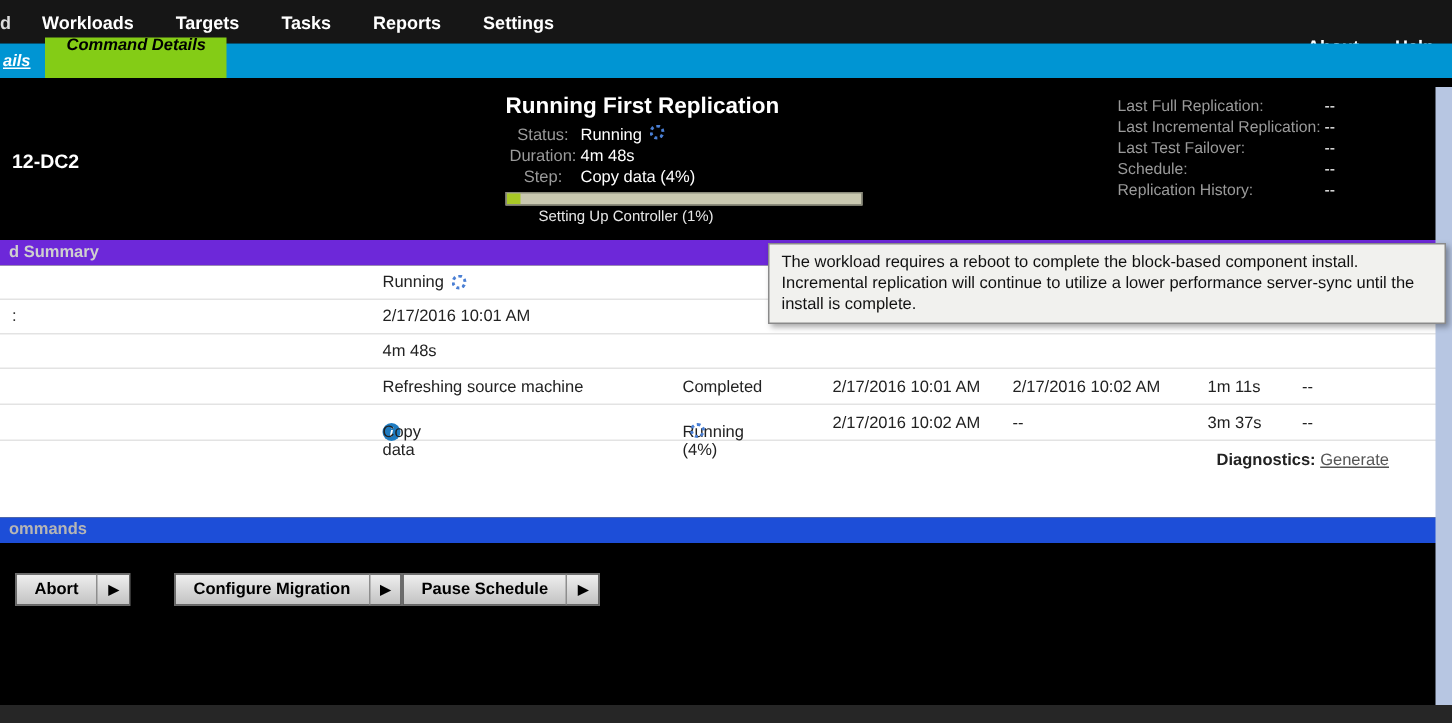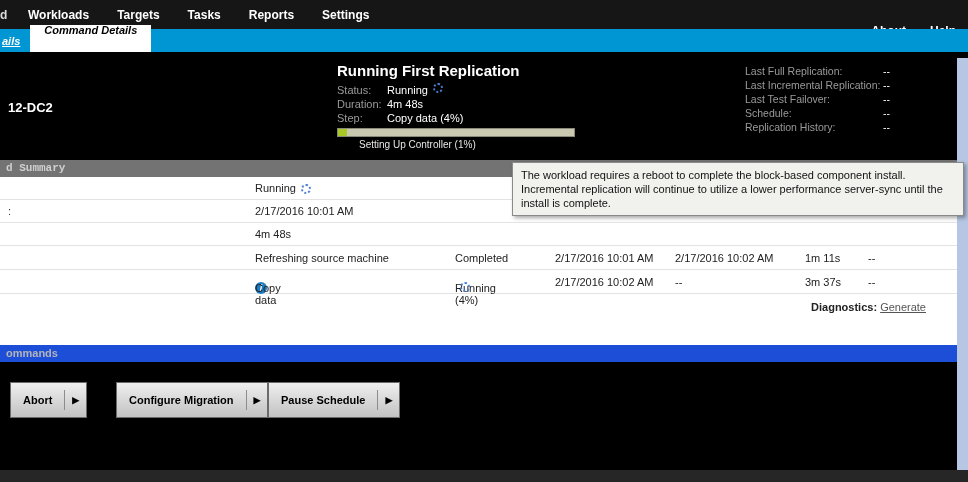--- a/index.html
+++ b/index.html
@@ -20,7 +20,7 @@
             display:flex; align-items:flex-end;font-style:italic; }
   .tab-clipped { color:#fff; font-size:11px; font-weight:bold; text-decoration:underline;
                  padding:0 10px 5px 2px; cursor:pointer; }
-  .tab-active { background:#ffffff; color:#000; font-size:11px; font-weight:bold;
+  .tab-active { background:#84cc16; color:#000; font-size:11px; font-weight:bold;
                 padding:5px 14px 22px 14px; height:23px; display:flex; align-items:center; cursor:default; }
 
   

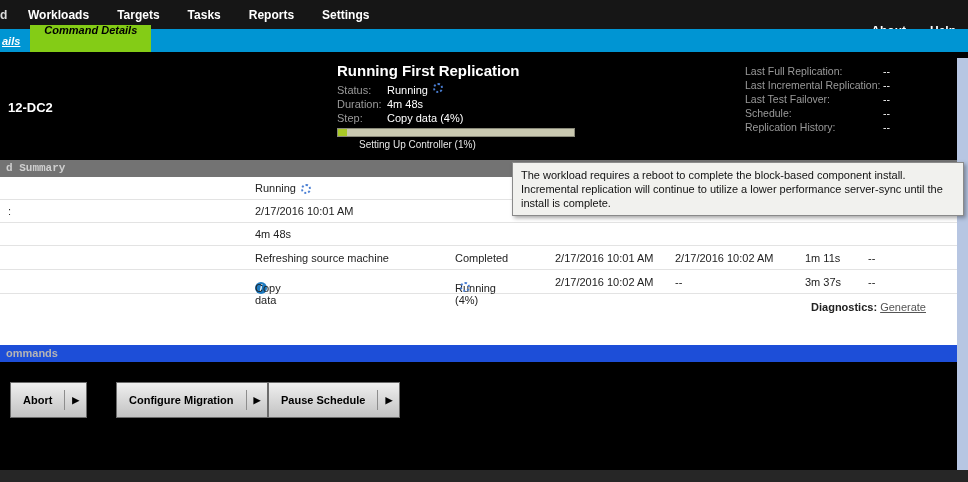--- a/index.html
+++ b/index.html
@@ -29,7 +29,7 @@
   .hdr-center { position:absolute; left:337px; top:10px; width:250px; }
   .hdr-title { font-size:15px; font-weight:bold; margin-bottom:4px; white-space:nowrap; }
   .hrow { font-size:11px; line-height:14px; display:flex; }
-  .hrow .lbl { color:#9a9a9a; width:50px; }
+  .hrow .lbl { color:#9a9a9a; width:50px;text-align:center; }
   .hrow .val { color:#fff; }
   .ptrack { margin-top:3px; width:238px; height:9px; background:#c9c8b0; border:1px solid #8a8a7a; }
   .pfill { height:100%; background:#a8c826; }

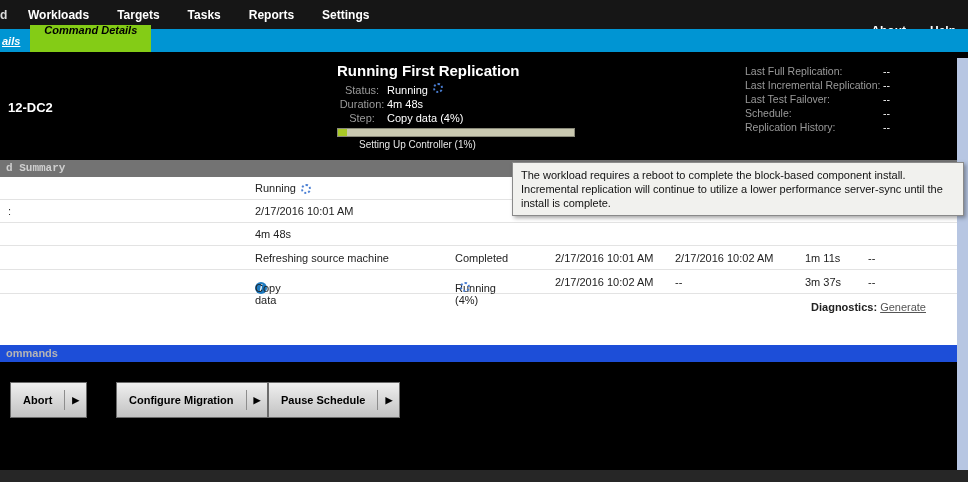--- a/index.html
+++ b/index.html
@@ -45,7 +45,7 @@
   
   .secbar { position:absolute; left:0; width:968px; height:17px; font-size:11px; font-weight:bold;
             line-height:17px; padding-left:6px; }
-  .sum-bar { top:160px; background:#737373; color:#cfcfcf;font-family:Liberation Mono, monospace; }
+  .sum-bar { top:160px; background:#6d28d9; color:#cfcfcf; }
   .cmd-bar { top:345px; background:#1d4ed8; color:#b5b5b5; }
 
   

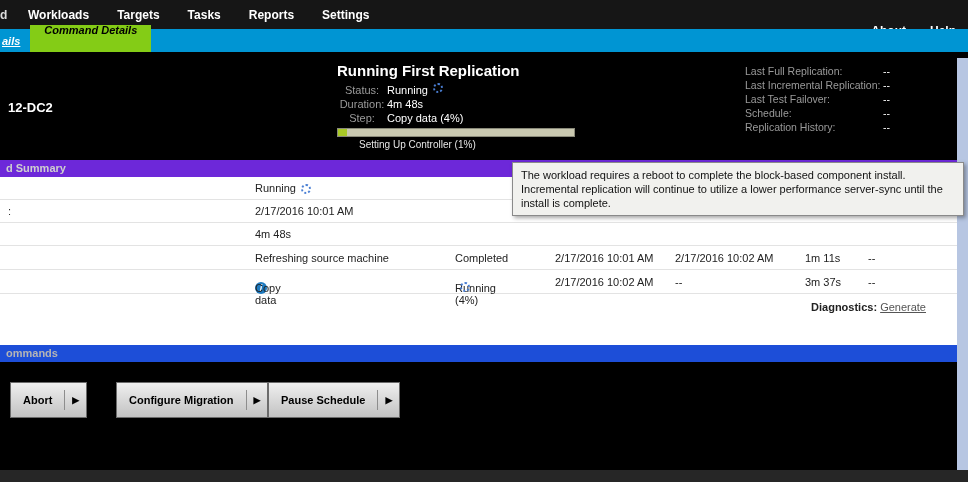--- a/index.html
+++ b/index.html
@@ -81,7 +81,7 @@
 
   
   .cmd-area { position:absolute; top:362px; left:0; width:968px; height:108px; background:#000; }
-  .btn { position:absolute; top:20px; height:36px; display:flex; align-items:center;
+  .btn { position:absolute; top:20px; height:22px; display:flex; align-items:center;
          background:linear-gradient(#efefef,#c2c2c2); border:1px solid #6b6b6b; color:#000;
          font-size:11px; font-weight:bold; cursor:pointer; }
   .btn .txt { padding:0 12px; }

